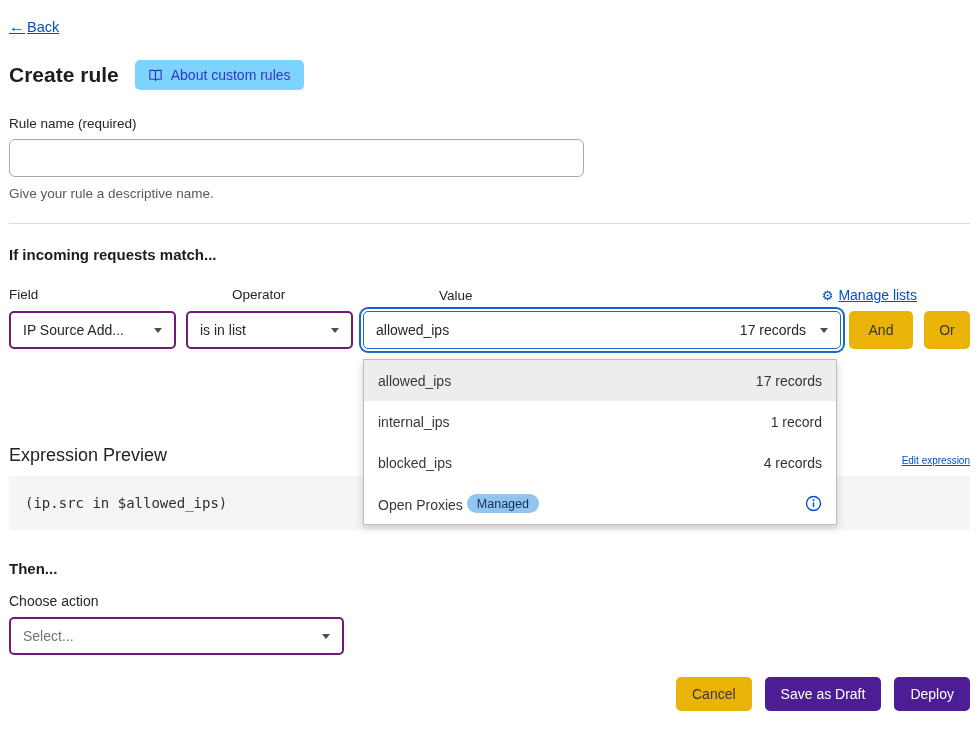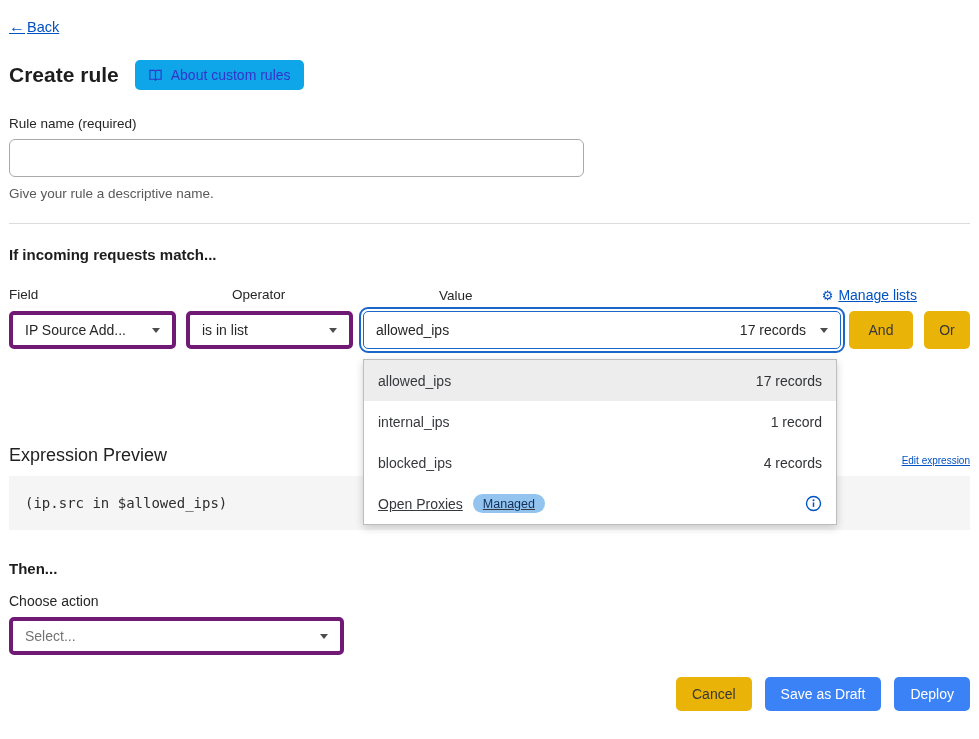--- a/index.html
+++ b/index.html
@@ -26,7 +26,7 @@
   .page-title { font-size: 21px; font-weight: 700; color: #1d1d1d; margin: 0; }
   .about-badge {
     display: inline-flex; align-items: center; gap: 8px;
-    background: #0ea5e9; color: #3434c8;
+    background: #7dd3fc; color: #3434c8;
     border-radius: 5px; padding: 7px 13px; font-size: 14px; cursor: pointer;
   }
   .about-badge svg { display: block; }

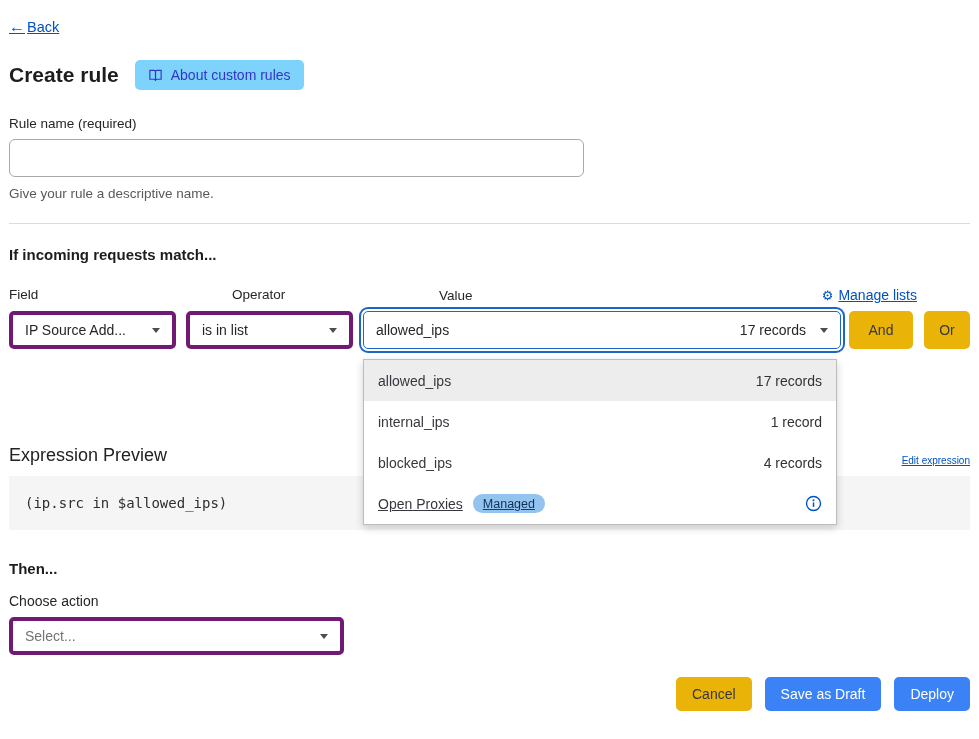--- a/index.html
+++ b/index.html
@@ -56,7 +56,7 @@
 
   .controls-row { display: flex; margin-top: 8px; align-items: center; }
   .select {
-    height: 38px; border: 4px solid #701a75; border-radius: 5px; background: #fff;
+    height: 38px; border: 2px solid #701a75; border-radius: 5px; background: #fff;
     display: flex; align-items: center; justify-content: space-between;
     padding: 0 12px; font-size: 14px; color: #262626; cursor: pointer;
   }

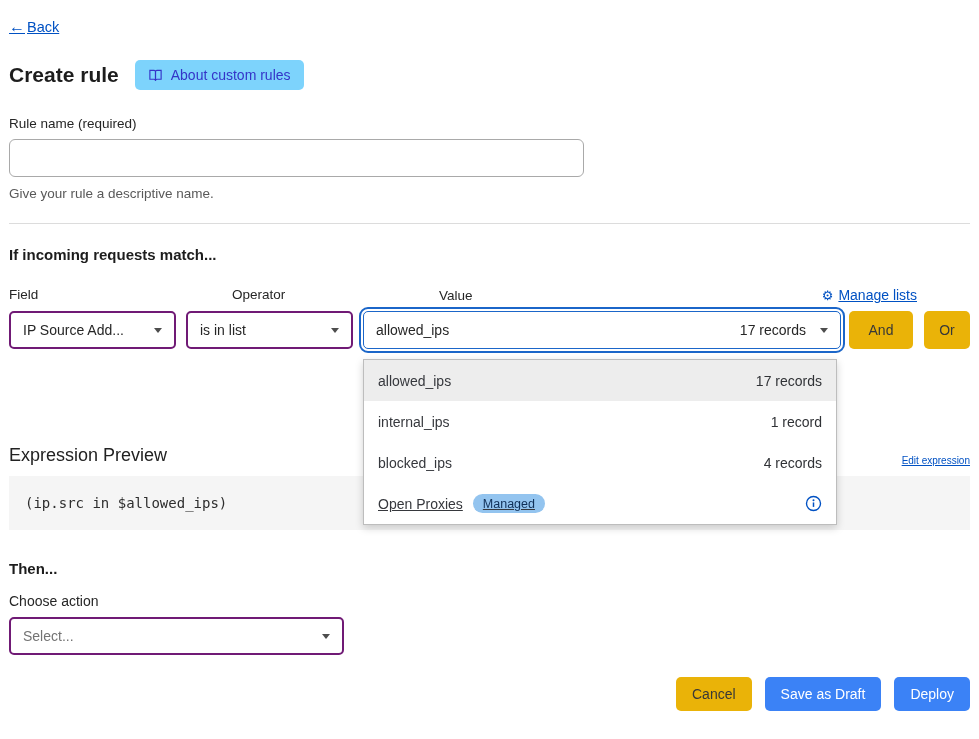--- a/index.html
+++ b/index.html
@@ -93,7 +93,7 @@
     padding: 0 14px; font-size: 14px; color: #36383d; cursor: pointer;
   }
   .dd-item.selected { background: #ededed; }
-  .dd-left { display: flex; align-items: center; gap: 10px; text-decoration: underline; }
+  .dd-left { display: flex; align-items: flex-end; gap: 4px; }
   .dd-meta { color: #303236; }
   .managed-badge {
     background: #93c4ef; color: #103058; border-radius: 11px;

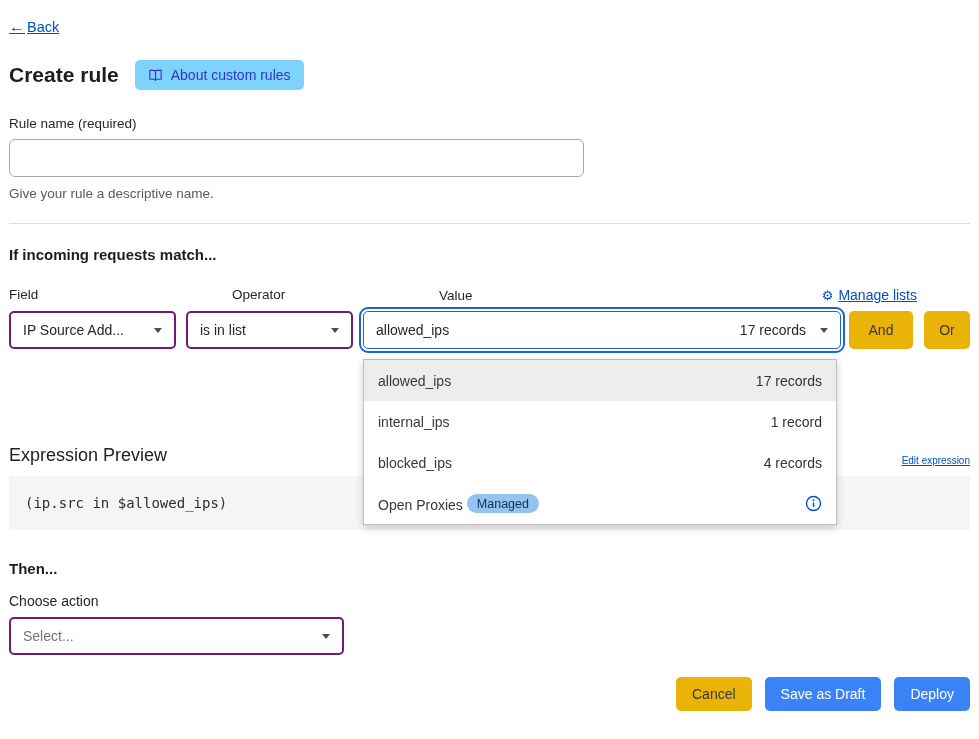--- a/index.html
+++ b/index.html
@@ -119,7 +119,7 @@
   
   .footer { display: flex; justify-content: flex-end; gap: 13px; margin-top: 22px; }
   .footer .btn { height: 34px; padding: 0 16px; }
-  .btn-primary { background: #3b82f6; color: #ffffff; }
+  .btn-primary { background: #4c1d95; color: #ffffff; }
 </style>
 </head>
 <body>

